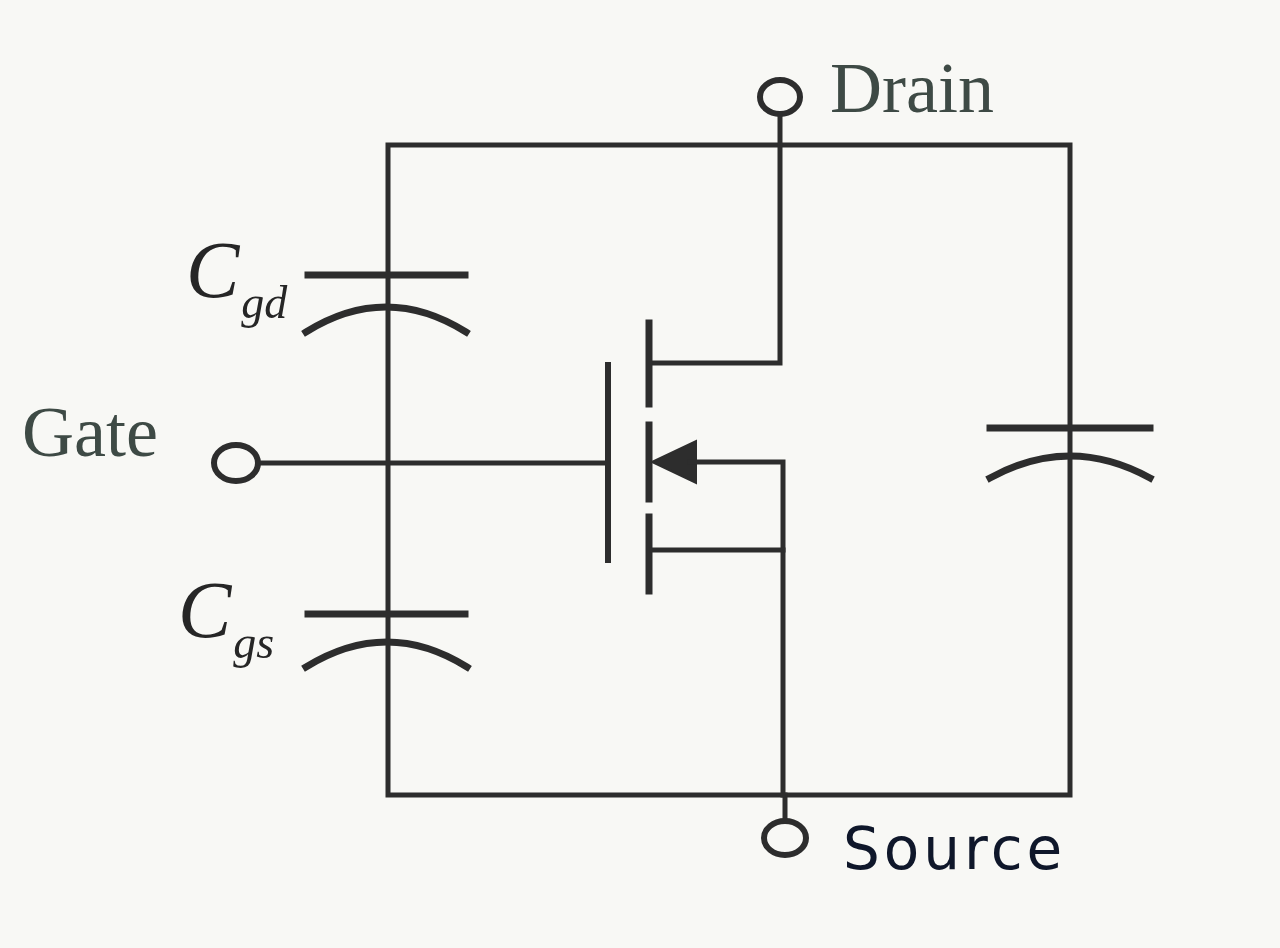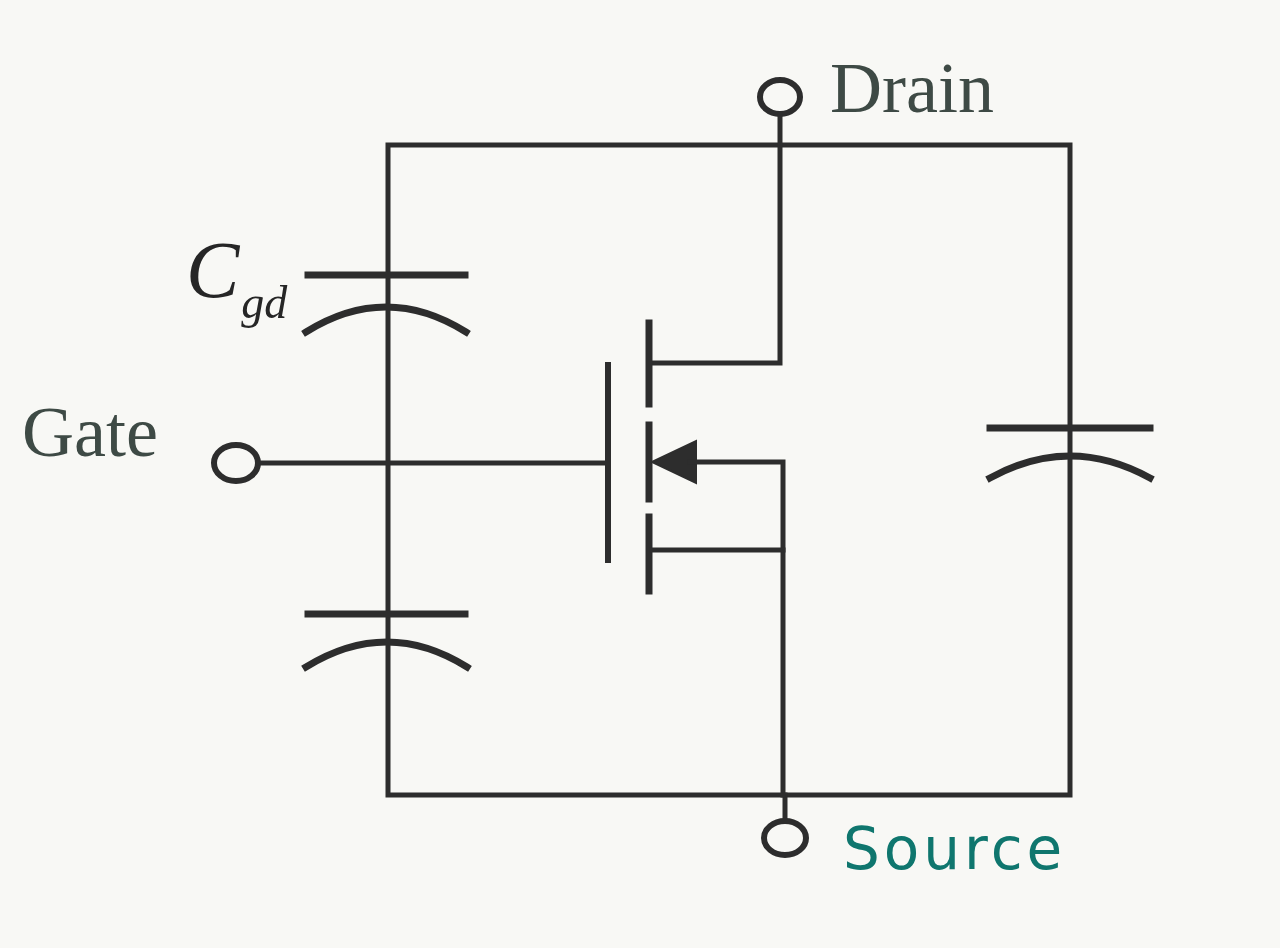--- a/index.html
+++ b/index.html
@@ -120,6 +120,9 @@
     <span>C</span><span class="sub">gd</span>
   </div>
 
+  <div class="label cap-label" style="left:178px; top:570px;">
+    <span>C</span><span class="sub">gs</span>
+  </div>
 
 
 </div>

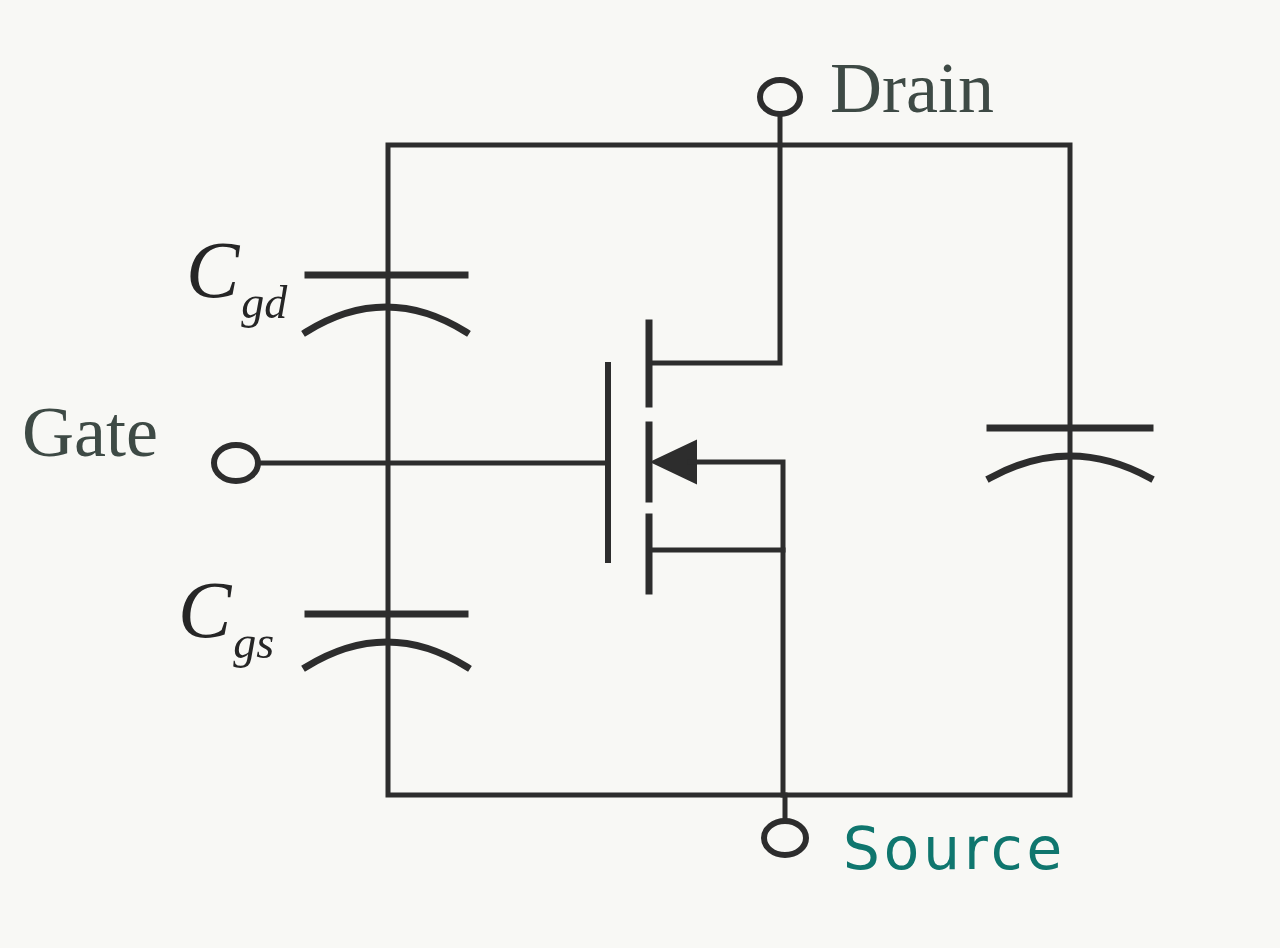--- a/index.html
+++ b/index.html
@@ -36,7 +36,7 @@
     font-family: "DejaVu Sans", sans-serif;
     font-size: 58px;
     letter-spacing: 4px;
-    color: #0f766e;
+    color: #0f172a;
   }
   .cap-label {
     font-family: "Liberation Serif", serif;

